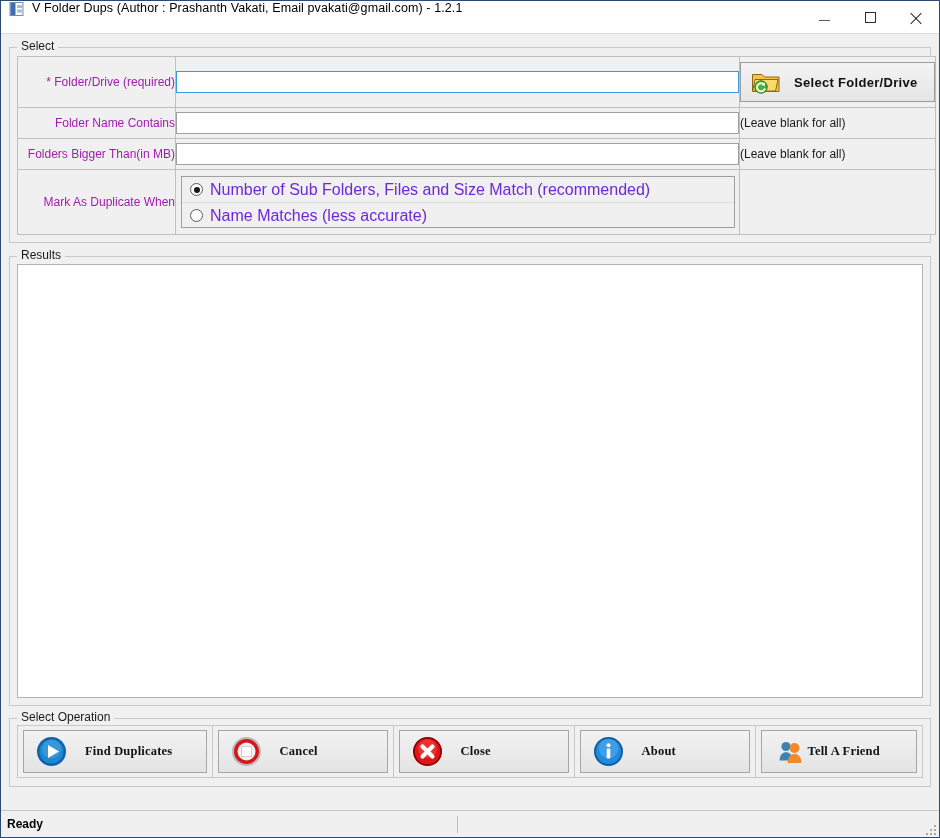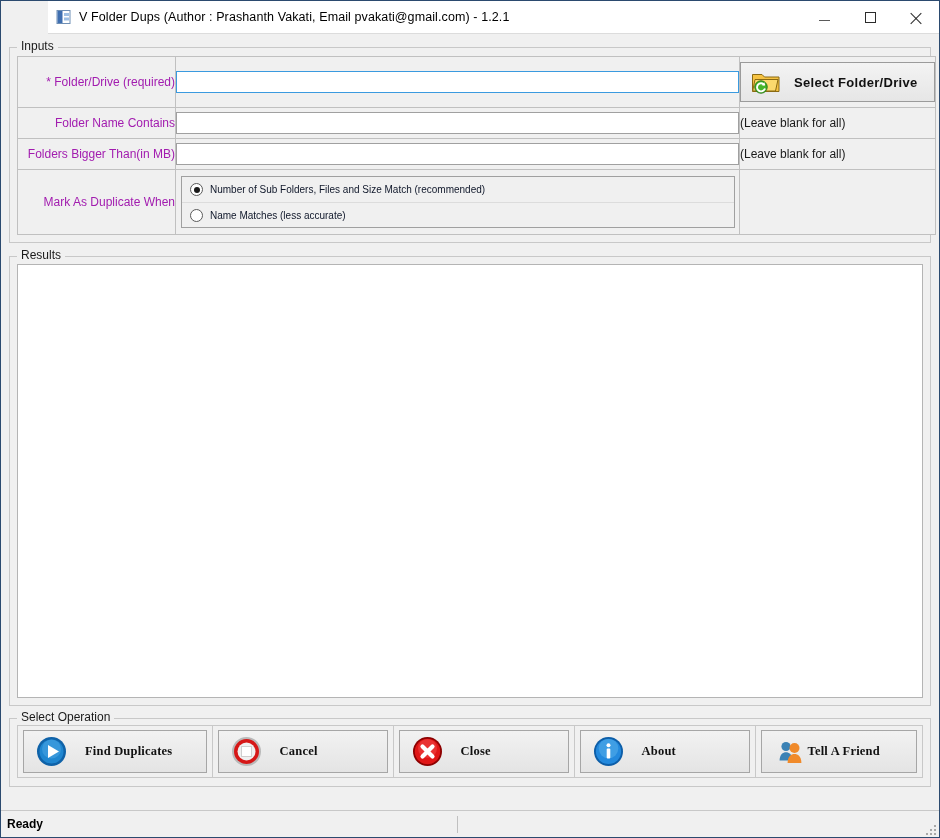--- a/index.html
+++ b/index.html
@@ -31,10 +31,9 @@
     min-height: 32px;
     background: #ffffff;
     display: flex;
-    align-items: center;
+    align-items: flex-start;
     position: relative;
     border-bottom: 1px solid #dcdcdc;
-    margin-left: 47px;
   }
   .title-icon {
     width: 16px;

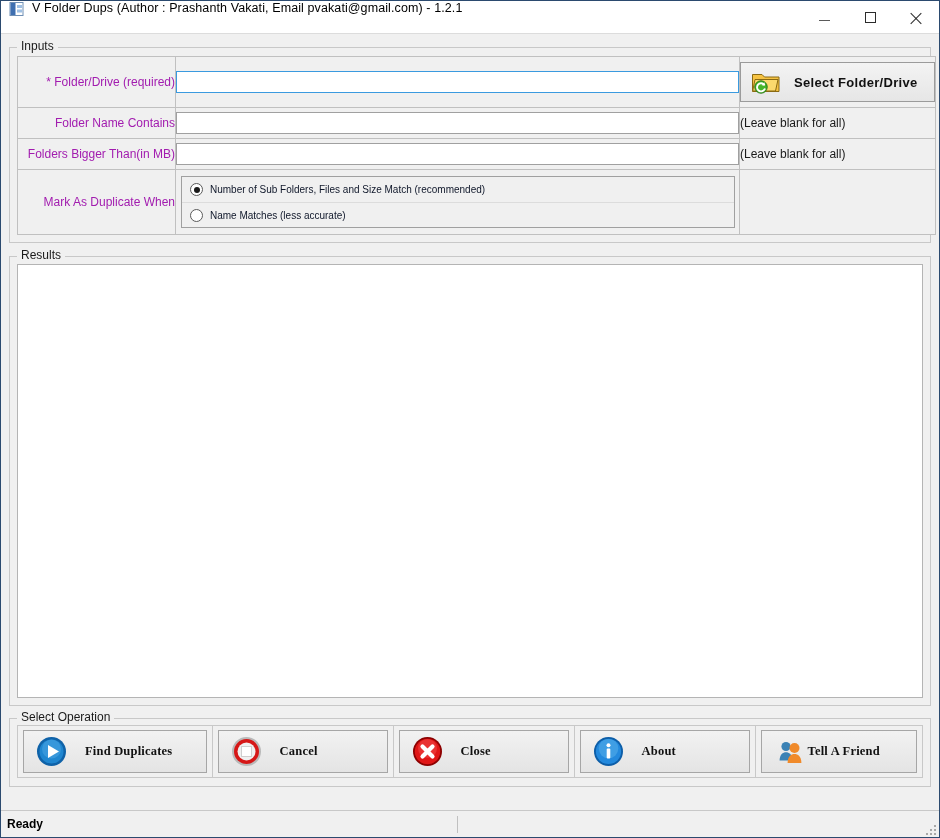--- a/index.html
+++ b/index.html
@@ -369,7 +369,7 @@
   <div class="client">
 
     <div class="group">
-      <span class="group-legend">Inputs</span>
+      <span class="group-legend">Select</span>
       <div class="group-body" style="padding:8px 7px 7px 7px;">
         <table class="in-table">
           <colgroup>

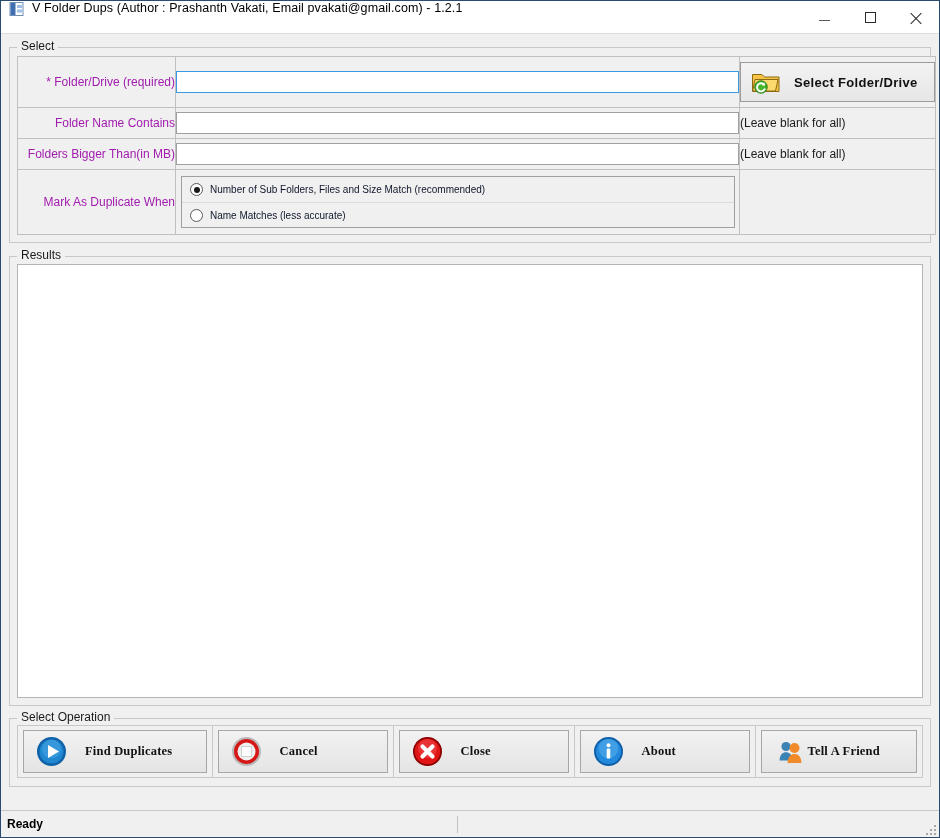--- a/index.html
+++ b/index.html
@@ -241,7 +241,7 @@
     border-radius: 50%;
     background: #1a1a1a;
   }
-  .radio-label { font-size: 10px; color: #0f172a; white-space: nowrap; }
+  .radio-label { font-size: 16px; color: #6d28d9; white-space: nowrap; }
 
   
   .group-results {

